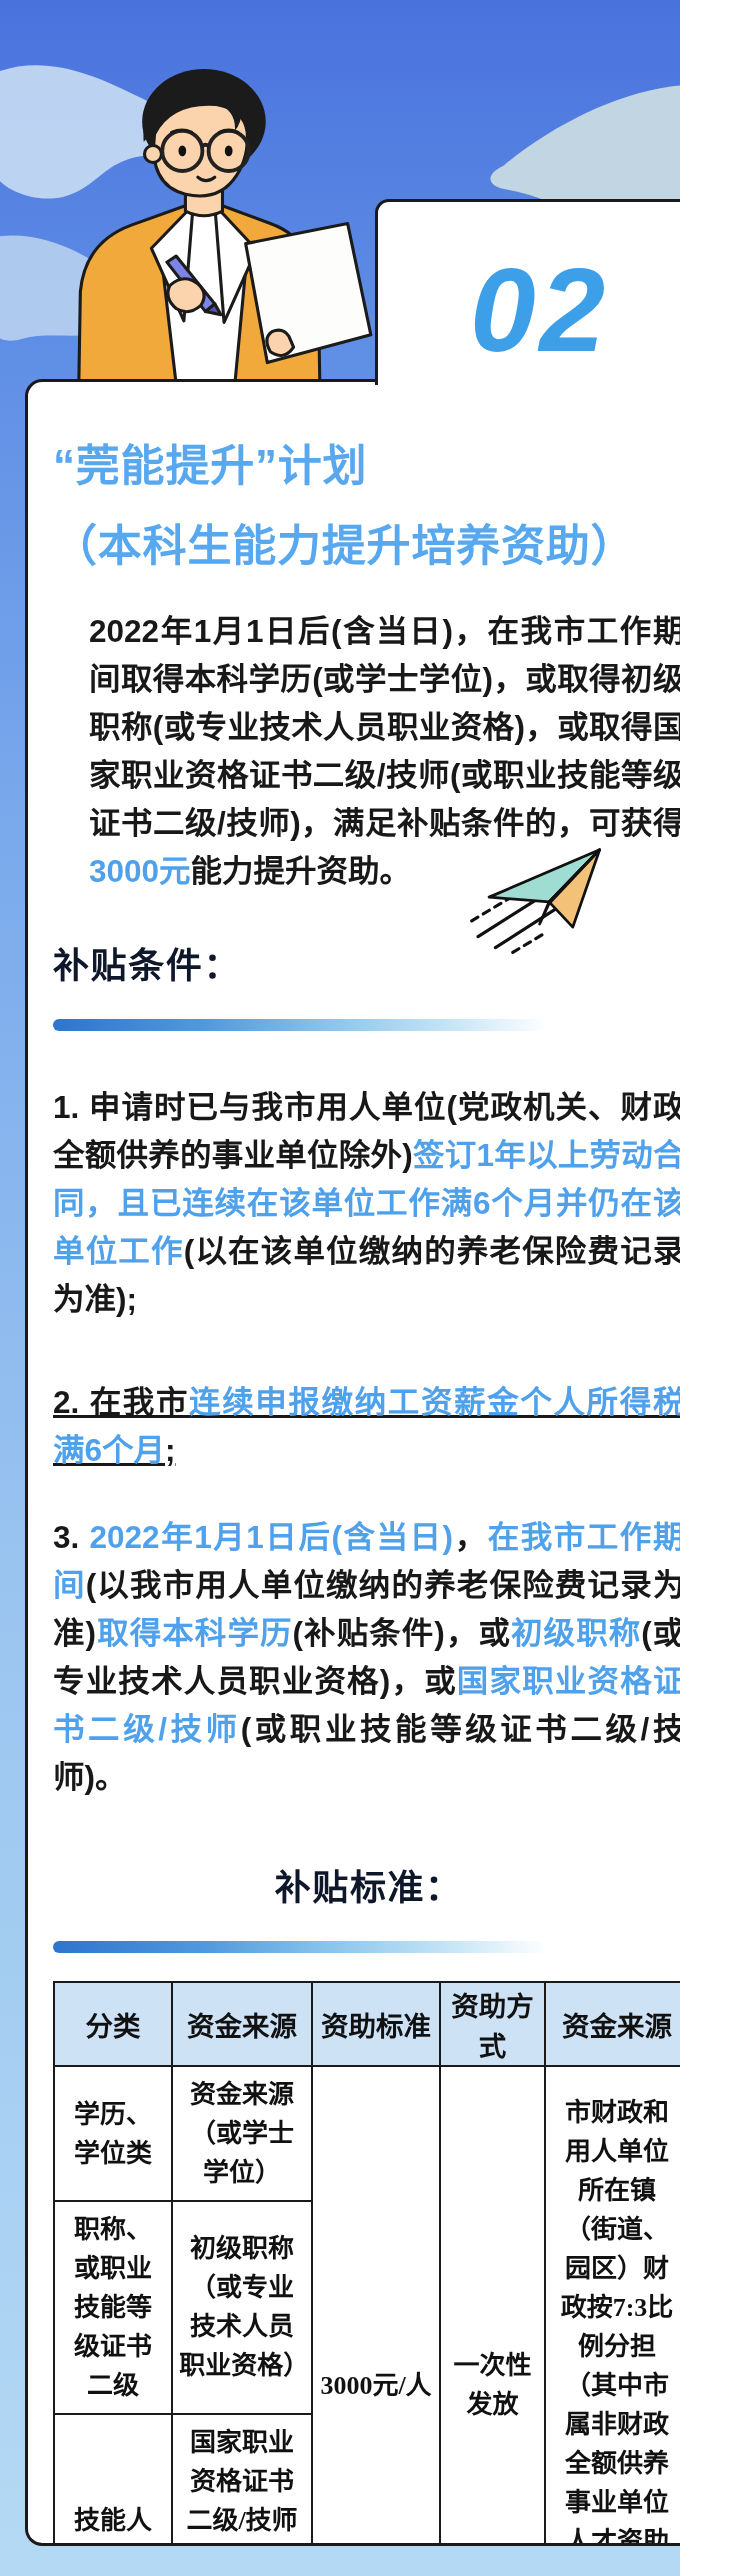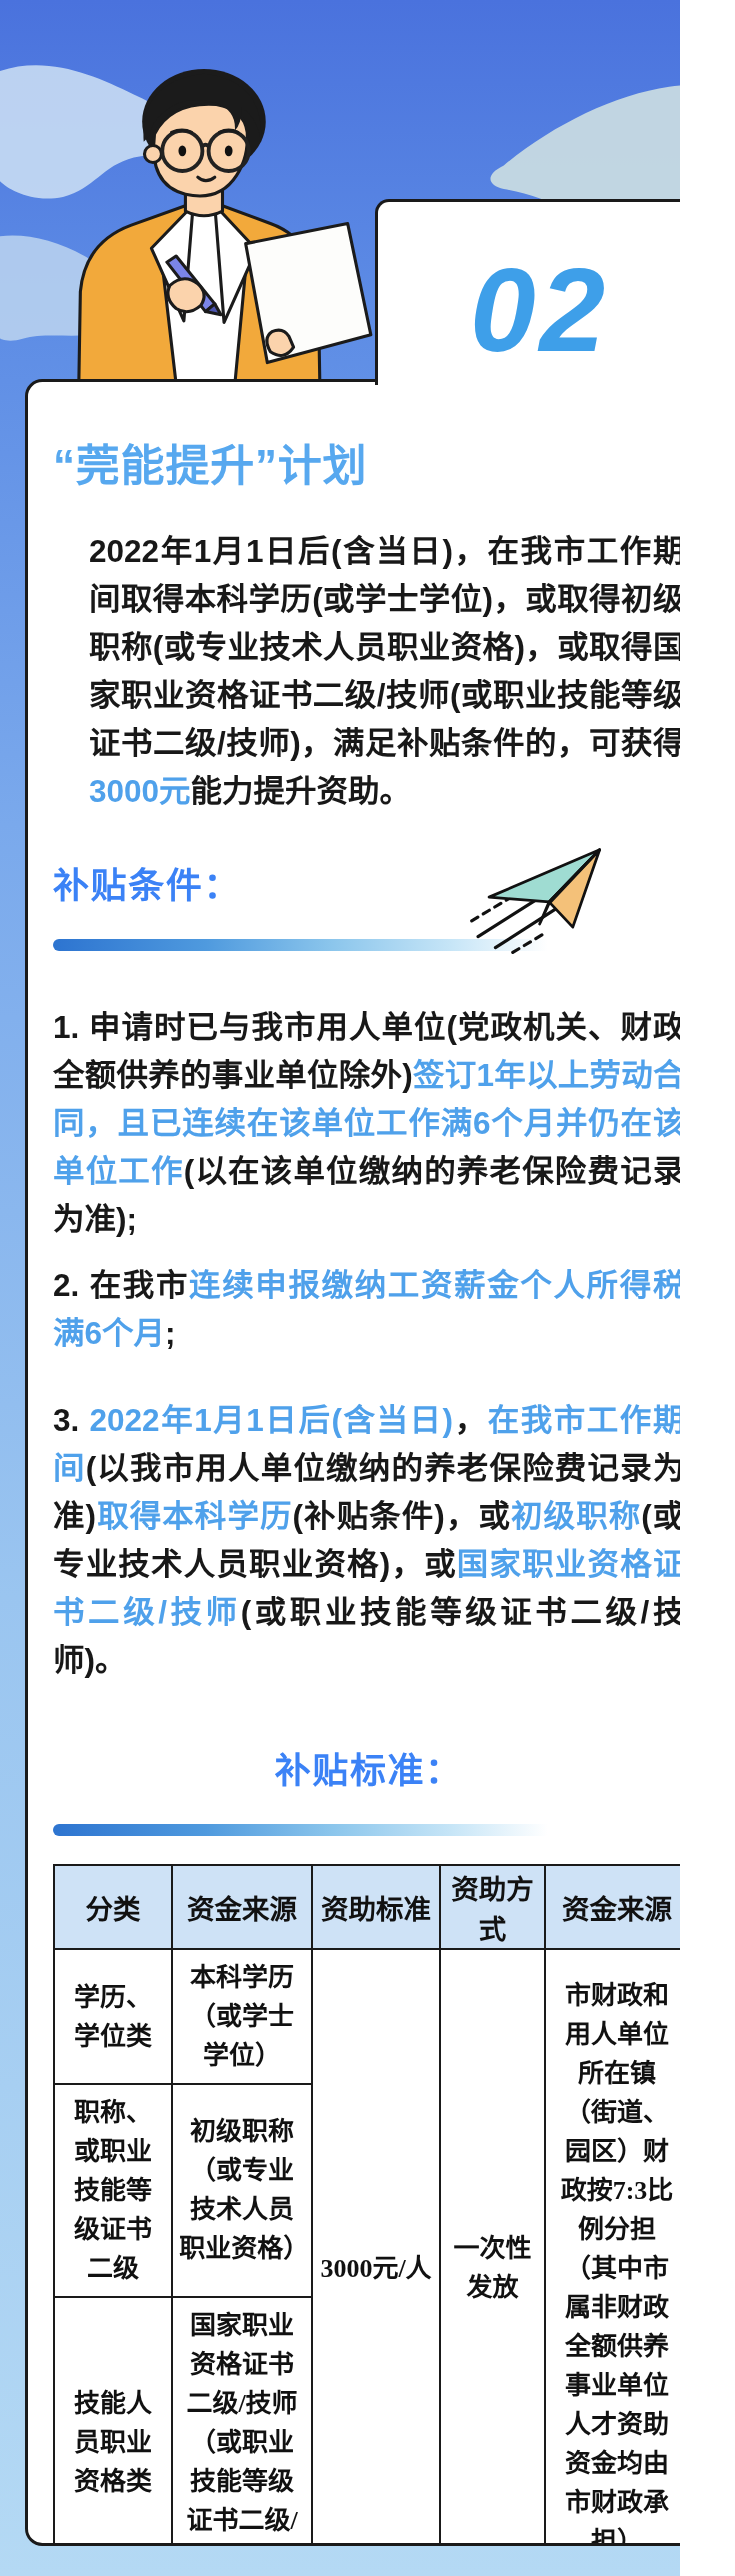--- a/index.html
+++ b/index.html
@@ -107,6 +107,7 @@
 
     <div class="title">
       <div>“莞能提升”计划</div>
+      <div>（本科生能力提升培养资助）</div>
     </div>
 
     <p class="para intro"><span>2022年1月1日后(含当日)，在我市工作期间取得本科学历(或学士学位)，或取得初级职称(或专业技术人员职业资格)，或取得国家职业资格证书二级/技师(或职业技能等级证书二级/技师)，满足补贴条件的，可获得</span><span class="hl">3000元</span><span>能力提升资助。</span></p>

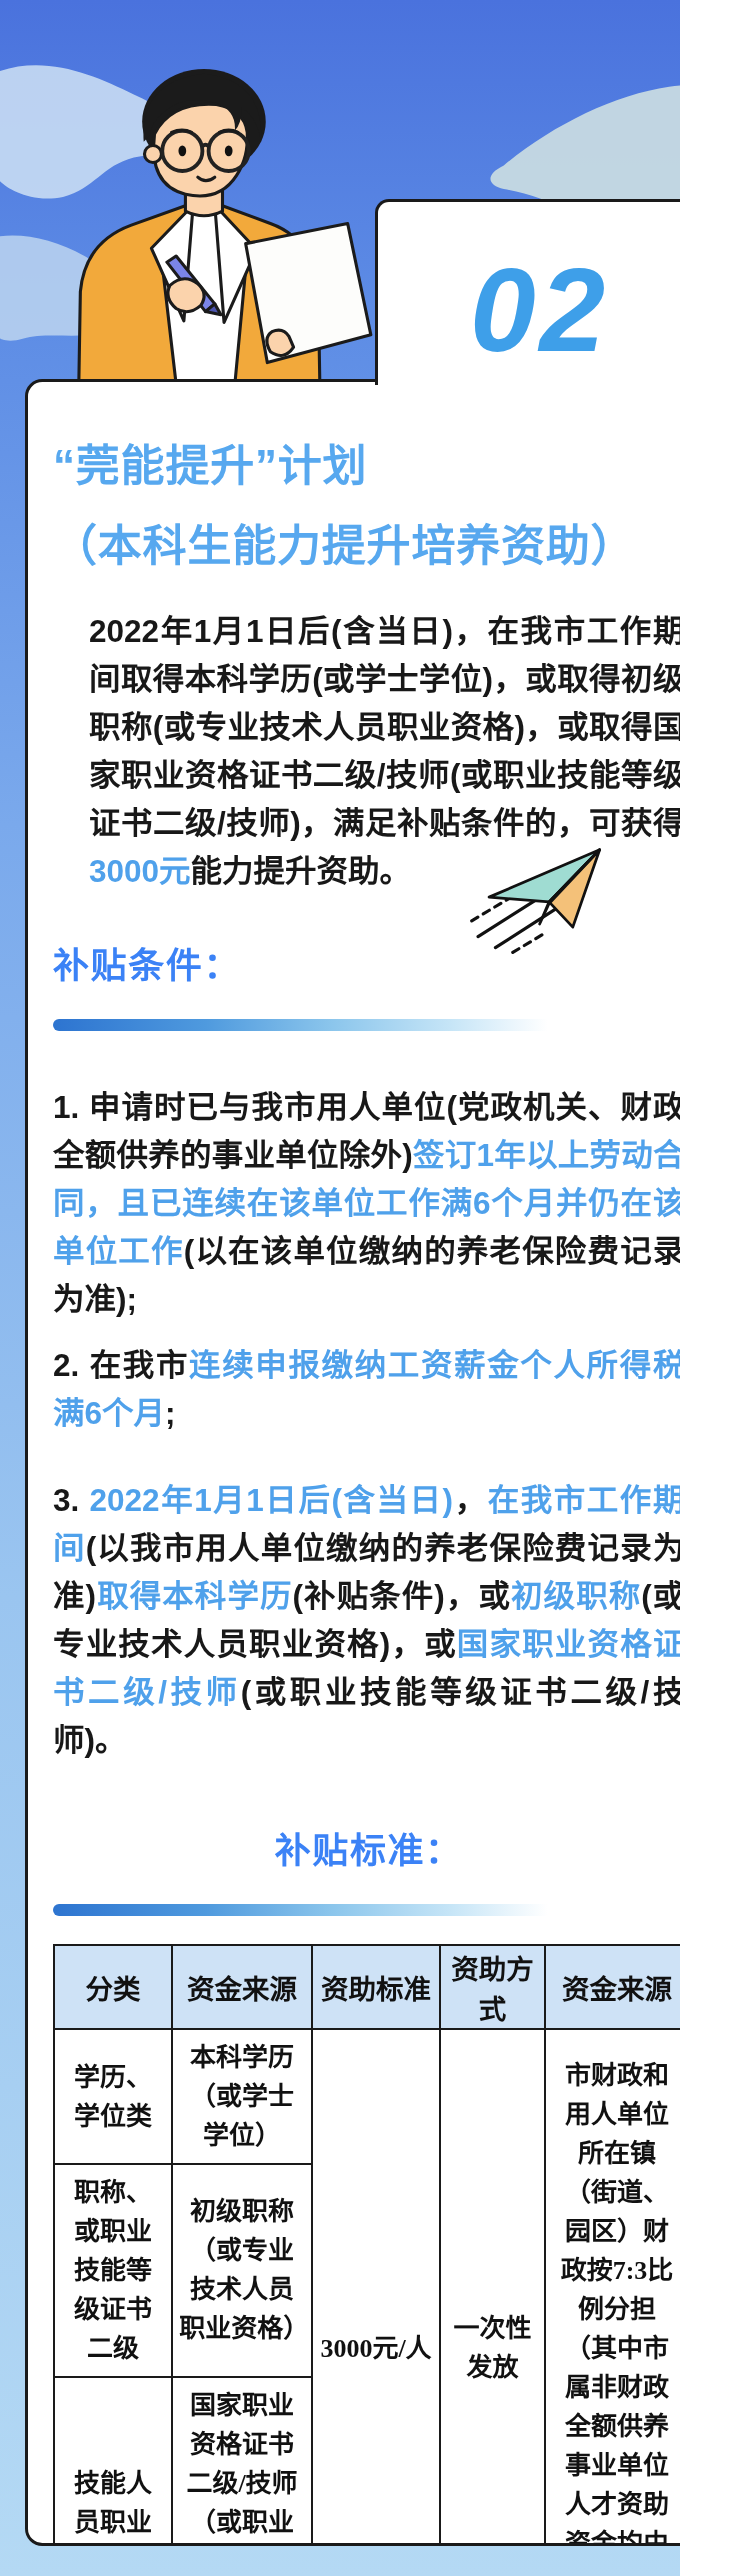--- a/index.html
+++ b/index.html
@@ -31,7 +31,7 @@
   .intro{margin:20.5px 0 0 0;}
   .para{font-size:31.5px;font-weight:700;line-height:48px;color:#181818;
     text-align:justify;text-justify:inter-ideograph;margin-left:36px;}
-  .sec-head{margin-top:41px;font-size:36px;font-weight:800;color:#3b82f6;letter-spacing:1.6px;}
+  .sec-head{margin-top:41px;font-size:36px;font-weight:800;color:#0f172a;letter-spacing:1.6px;}
   .sec-head.second{margin-top:57px;text-align:center;}
   .bar{margin-top:31.5px;height:11.8px;width:510px;border-radius:6.3px;
     background:linear-gradient(90deg,#2d74d0 0%,#4f9ade 30%,#8cc6ec 55%,#c6e5f7 78%,rgba(255,255,255,0) 97%);}

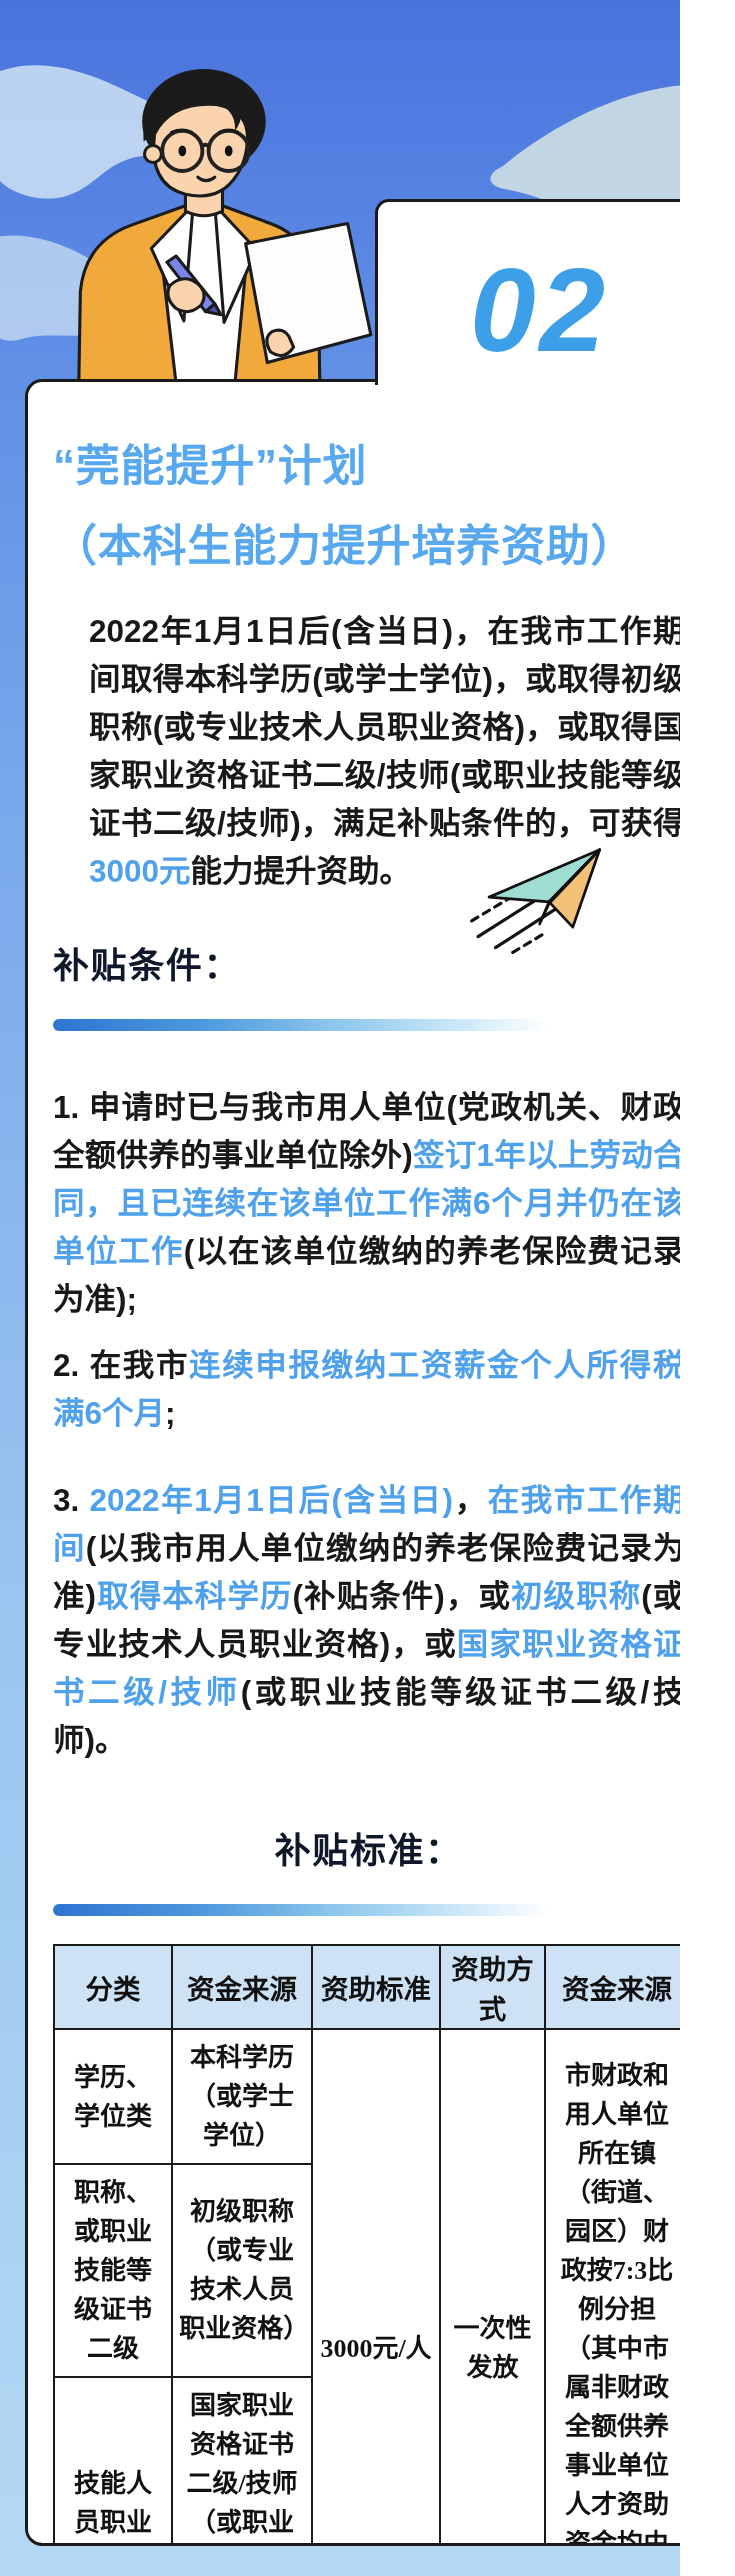--- a/index.html
+++ b/index.html
@@ -36,7 +36,7 @@
   .bar{margin-top:31.5px;height:11.8px;width:510px;border-radius:6.3px;
     background:linear-gradient(90deg,#2d74d0 0%,#4f9ade 30%,#8cc6ec 55%,#c6e5f7 78%,rgba(255,255,255,0) 97%);}
   .cond1{margin:52px 0 0 0;}
-  .cond2{margin:18px 0 0 0;}
+  .cond2{margin:55px 0 0 0;text-decoration:underline;}
   .cond3{margin:39px 0 0 0;}
   .hl{color:var(--accent-blue,#4fa1eb);}
   .plane{position:absolute;top:463px;right:91px;width:150px;height:109px;}

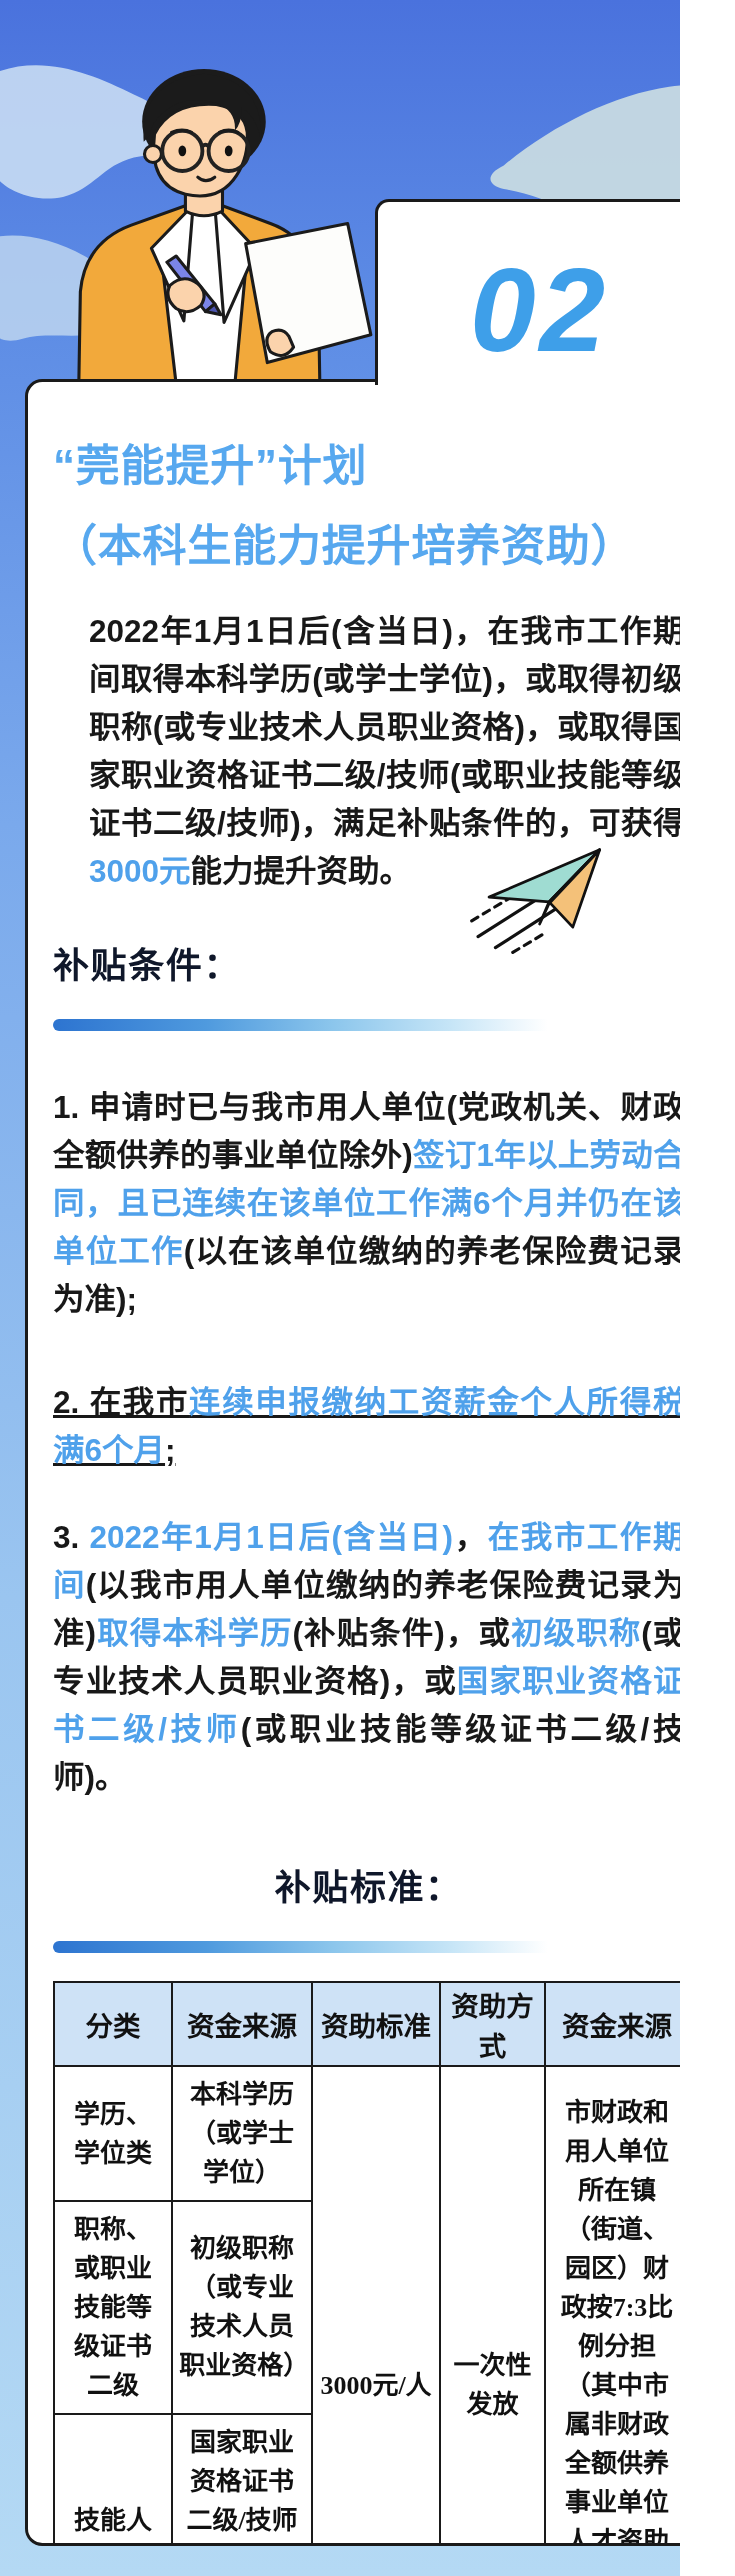--- a/index.html
+++ b/index.html
@@ -157,7 +157,7 @@
       <tbody>
         <tr class="r1">
           <td>学历、学位类</td>
-          <td>本科学历（或学士学位）</td>
+          <td>资金来源（或学士学位）</td>
           <td class="cell-standard" rowspan="3">3000元/人</td>
           <td rowspan="3">一次性发放</td>
           <td class="cell-funding" rowspan="3">市财政和用人单位所在镇（街道、园区）财政按7:3比例分担（其中市属非财政全额供养事业单位人才资助资金均由市财政承担）</td>

